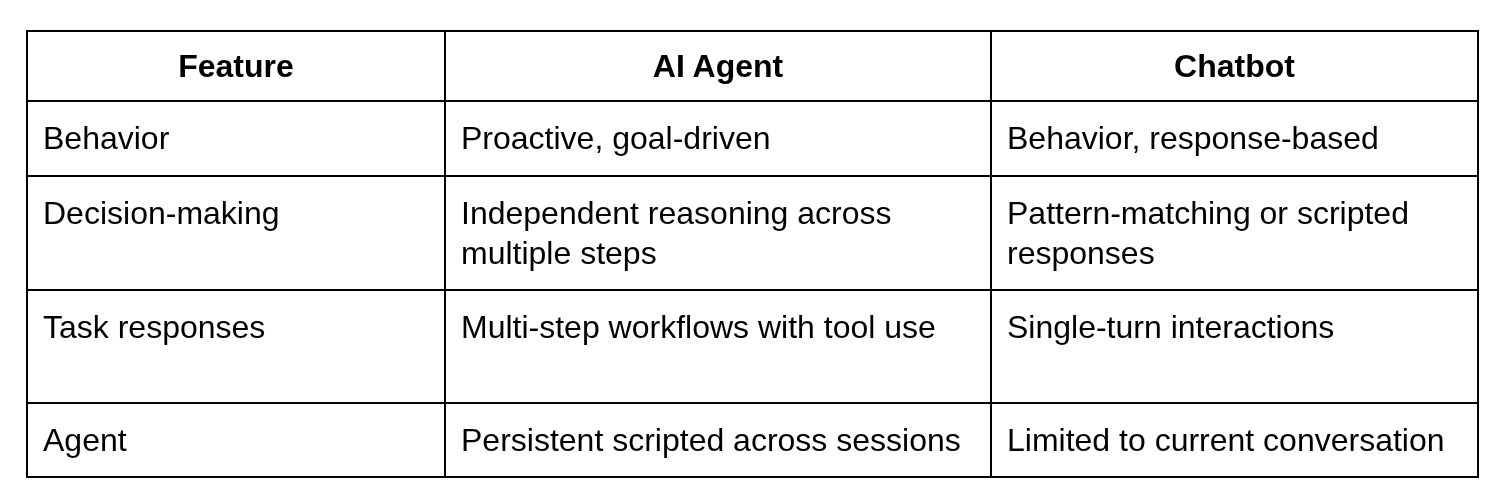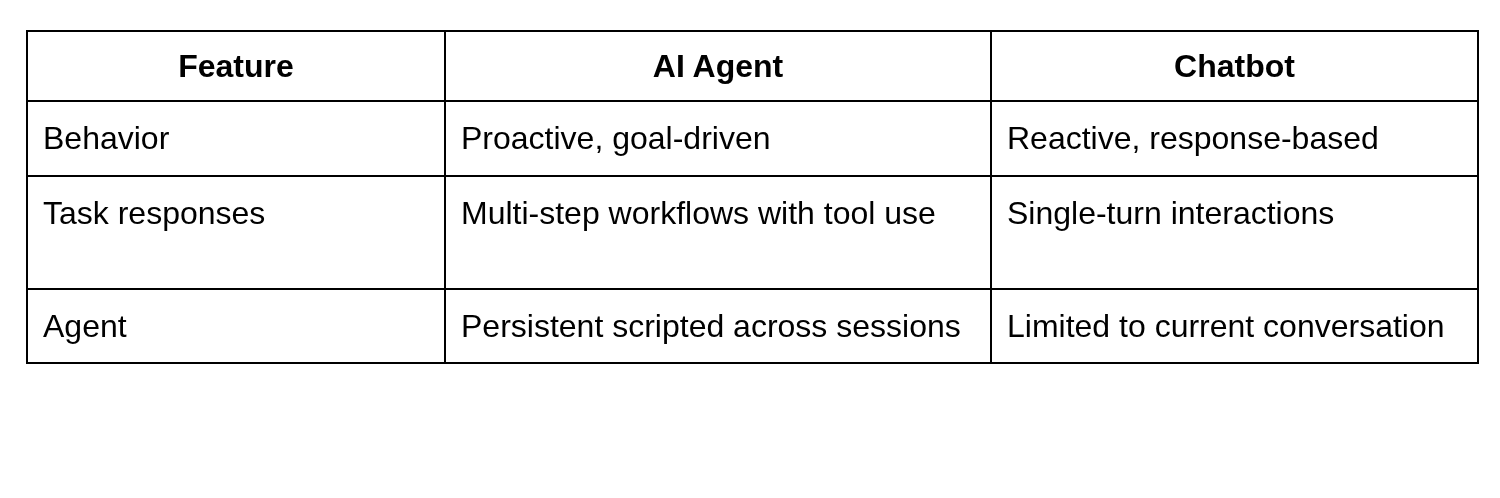--- a/index.html
+++ b/index.html
@@ -85,7 +85,7 @@
         <tr class="row-behavior">
           <td>Behavior</td>
           <td>Proactive, goal-driven</td>
-          <td>Reactive, response-based</td>
+          <td>Behavior, response-based</td>
         </tr>
         <tr class="row-task">
           <td>Task responses</td>

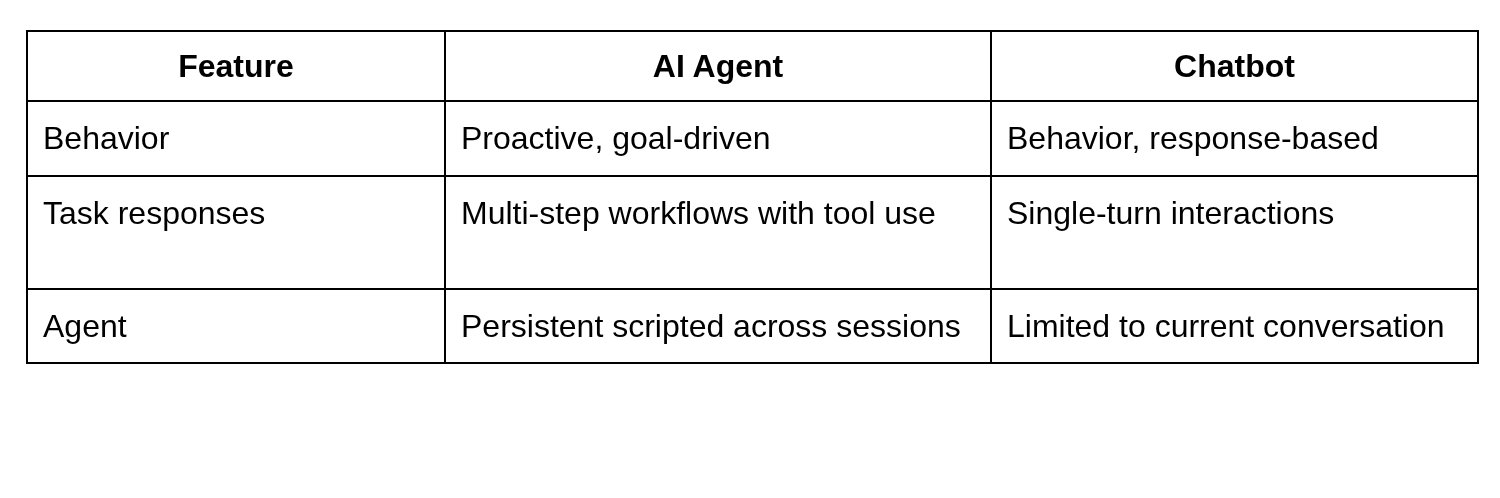--- a/index.html
+++ b/index.html
@@ -87,6 +87,11 @@
           <td>Proactive, goal-driven</td>
           <td>Behavior, response-based</td>
         </tr>
+        <tr class="row-decision">
+          <td>Decision-making</td>
+          <td>Independent reasoning across multiple steps</td>
+          <td>Pattern-matching or scripted responses</td>
+        </tr>
         <tr class="row-task">
           <td>Task responses</td>
           <td>Multi-step workflows with tool use</td>

